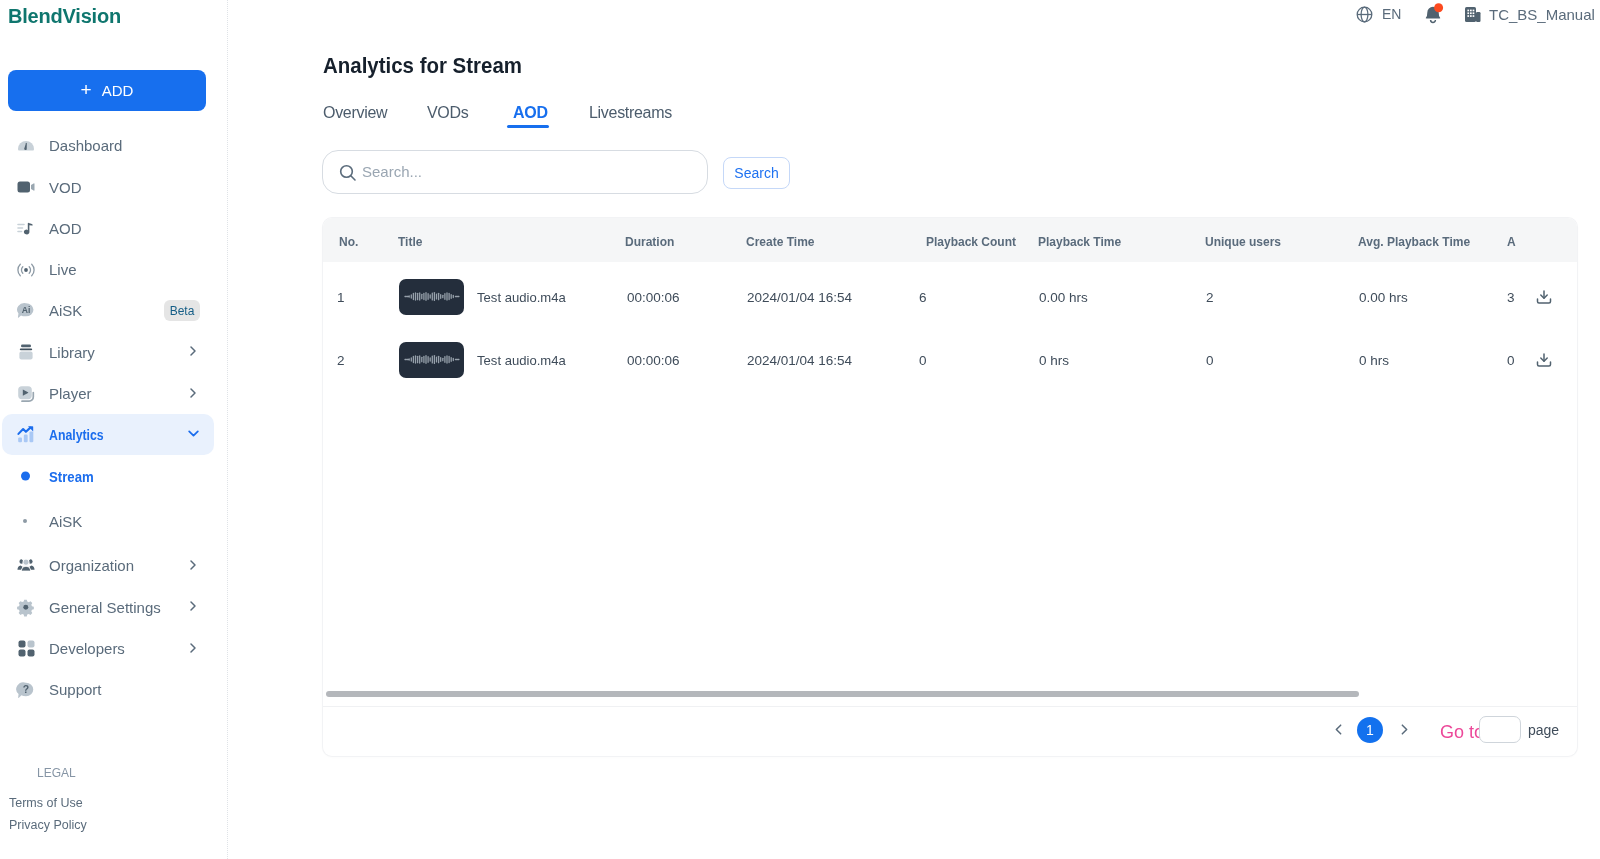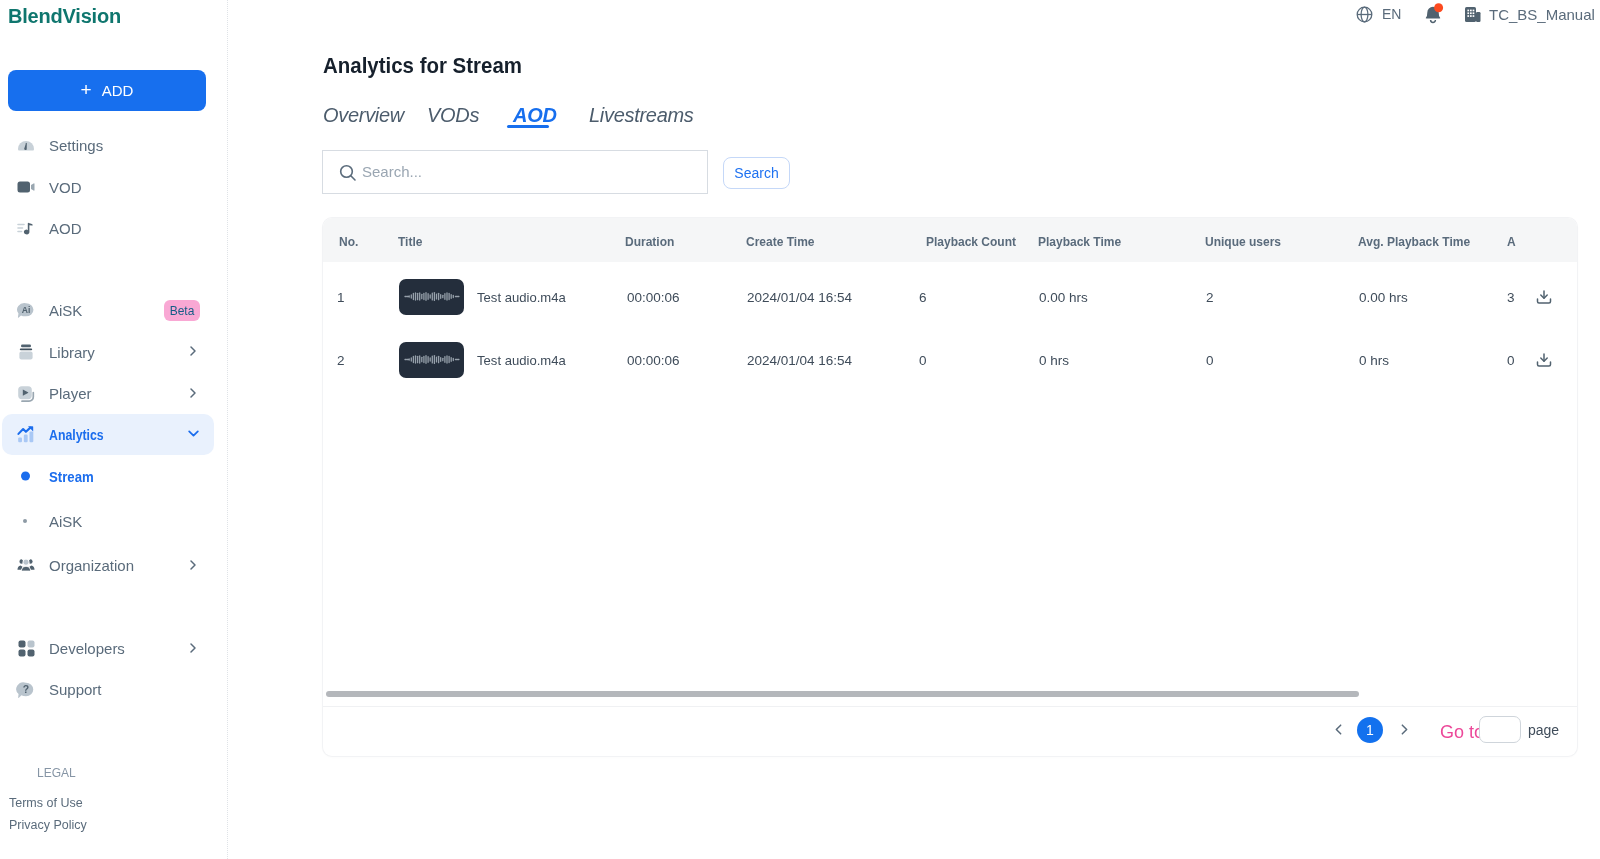--- a/index.html
+++ b/index.html
@@ -25,7 +25,7 @@
 .tb-item { position:absolute; display:flex; align-items:center; color:#5a6b7b; }
 
 #h1 { position:absolute; left:323px; top:53px; font-size:22px; font-weight:bold; color:#16202c; transform:scaleX(0.93); transform-origin:0 0; white-space:nowrap; }
-.tab { position:absolute; top:104px; font-size:20px; color:#4c5c6c; letter-spacing:-0.3px;font-style:italic; }
+.tab { position:absolute; top:104px; font-size:16px; color:#4c5c6c; letter-spacing:-0.3px; }
 .tab.sel { color:#176fee; font-weight:bold; }
 #tabline { position:absolute; left:507px; top:125px; width:42px; height:2.5px; background:#176fee; border-radius:2px; }
 #searchbox { position:absolute; left:322px; top:150px; width:386px; height:44px; border:1px solid #d7dce2; border-radius:0; background:#fff; }

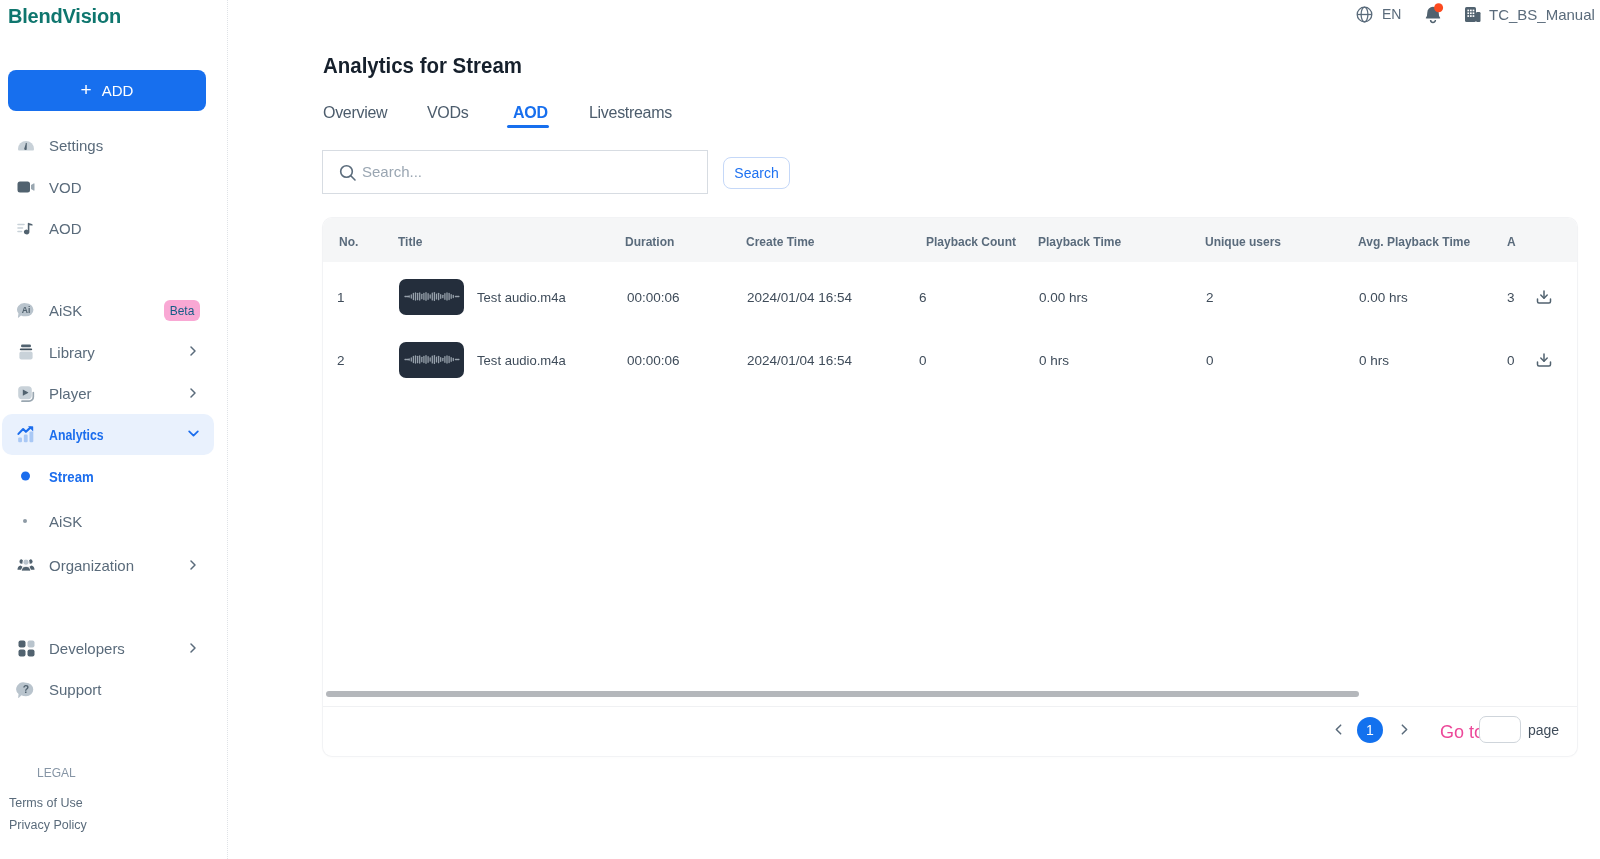--- a/index.html
+++ b/index.html
@@ -65,7 +65,7 @@
             <path d="M10.9 13.2 a1.6 1.6 0 0 1 -2.6 0 L9.2 7.2 q0.4-1 0.9 0 z" fill="#51626f" transform="rotate(9 9.6 12)"></path>
           </svg>
         </span>
-      <span class="lb">Settings</span>
+      <span class="lb">Dashboard</span>
     </div>
     <div class="nav" style="top:166.5px;">
       <span class="ic">

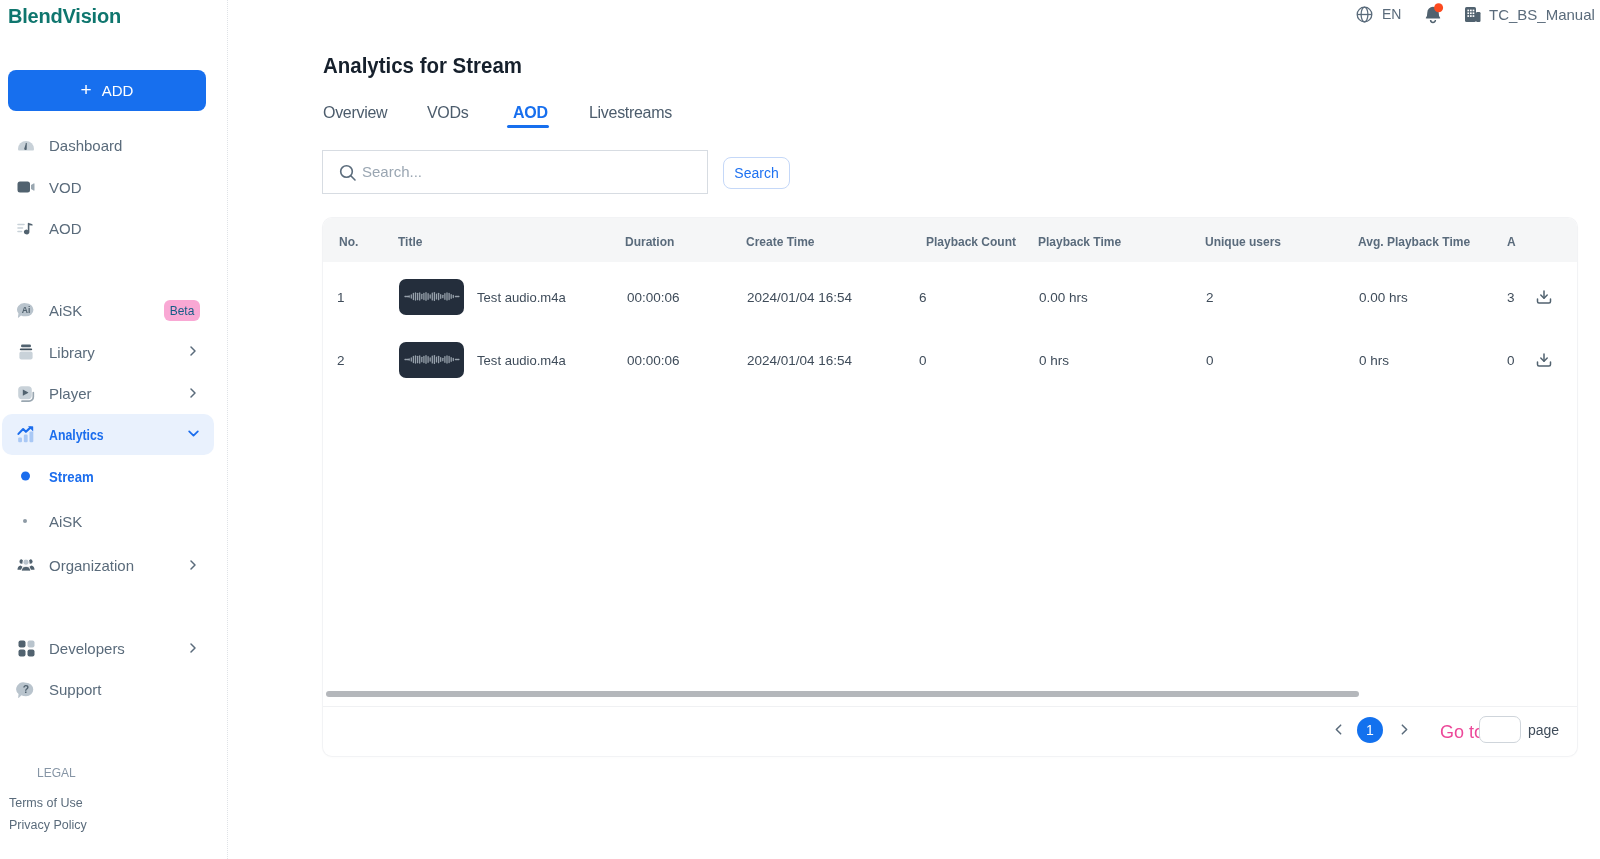--- a/index.html
+++ b/index.html
@@ -28,7 +28,7 @@
 .tab { position:absolute; top:104px; font-size:16px; color:#4c5c6c; letter-spacing:-0.3px; }
 .tab.sel { color:#176fee; font-weight:bold; }
 #tabline { position:absolute; left:507px; top:125px; width:42px; height:2.5px; background:#176fee; border-radius:2px; }
-#searchbox { position:absolute; left:322px; top:150px; width:386px; height:44px; border:1px solid #d7dce2; border-radius:0; background:#fff; }
+#searchbox { position:absolute; left:322px; top:150px; width:386px; height:44px; border:1px solid #d7dce2; border-radius:16px; background:#fff; }
 #searchbox .ph { position:absolute; left:39px; top:12px; font-size:15px; color:#9aa6b2; }
 #searchbtn { position:absolute; left:723px; top:157px; width:67px; height:32px; border:1px solid #c5d8f8; border-radius:8px; background:#fff; color:#1f72f1; font-size:14px; display:flex; align-items:center; justify-content:center; }
 

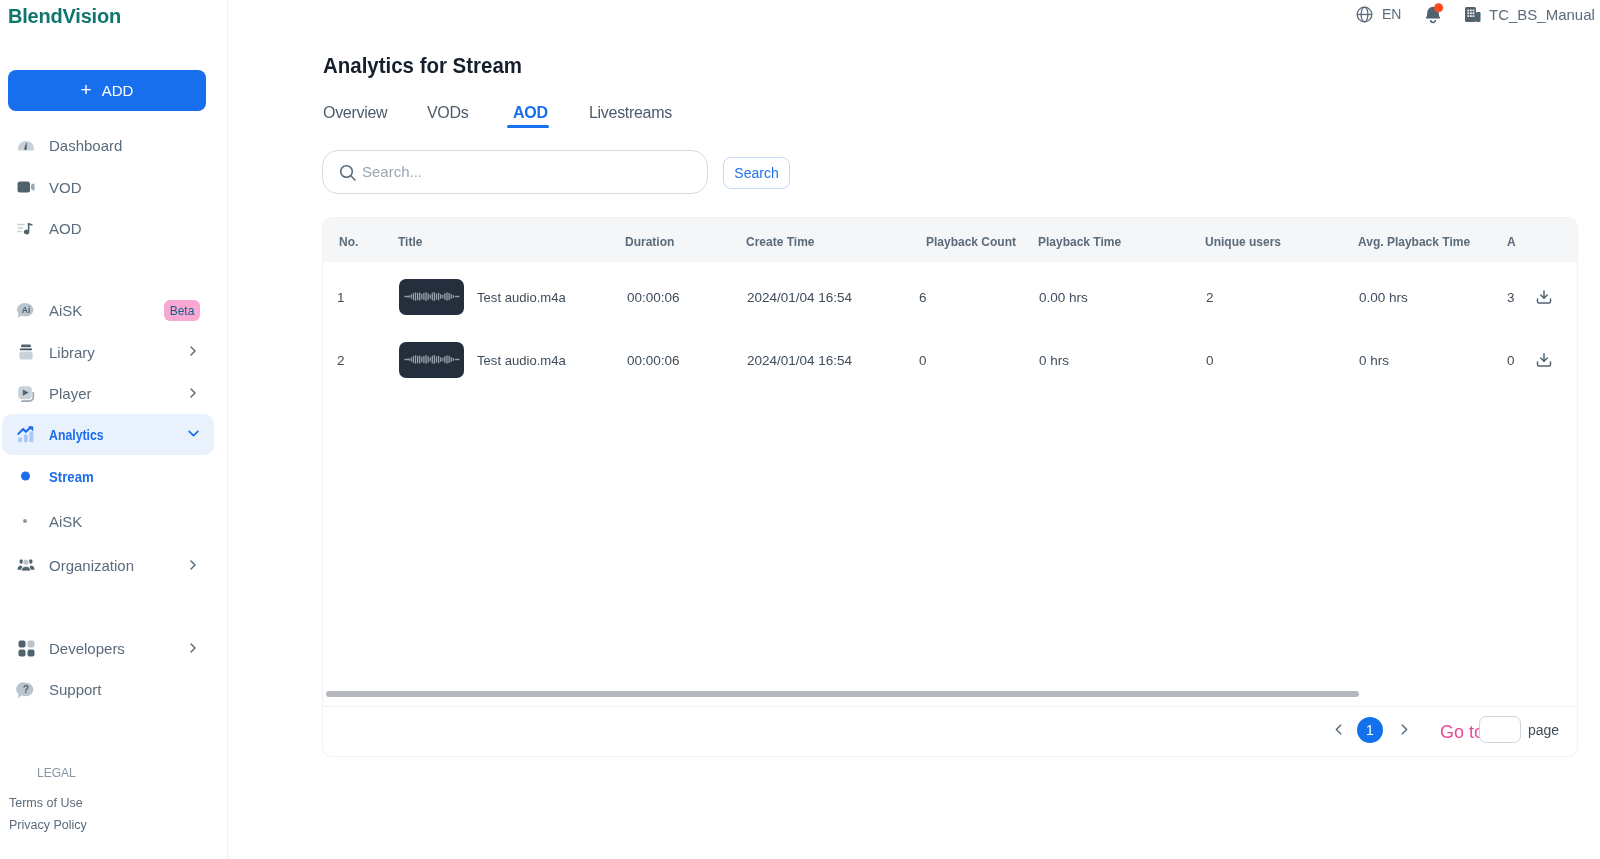--- a/index.html
+++ b/index.html
@@ -88,6 +88,20 @@
           </svg>
         </span>
       <span class="lb">AOD</span>
+    </div>
+    <div class="nav" style="top:249px;">
+      <span class="ic">
+          <svg width="20" height="20" viewBox="0 0 20 20">
+            <circle cx="10" cy="10" r="1.9" fill="#51626f"></circle>
+            <g fill="none" stroke="#8d9aa5" stroke-width="1.3" stroke-linecap="round">
+              <path d="M6.8 6.8 a4.5 4.5 0 0 0 0 6.4"></path>
+              <path d="M13.2 6.8 a4.5 4.5 0 0 1 0 6.4"></path>
+              <path d="M4.3 4.3 a8 8 0 0 0 0 11.4"></path>
+              <path d="M15.7 4.3 a8 8 0 0 1 0 11.4"></path>
+            </g>
+          </svg>
+        </span>
+      <span class="lb">Live</span>
     </div>
     <div class="nav" style="top:290px;">
       <span class="ic">

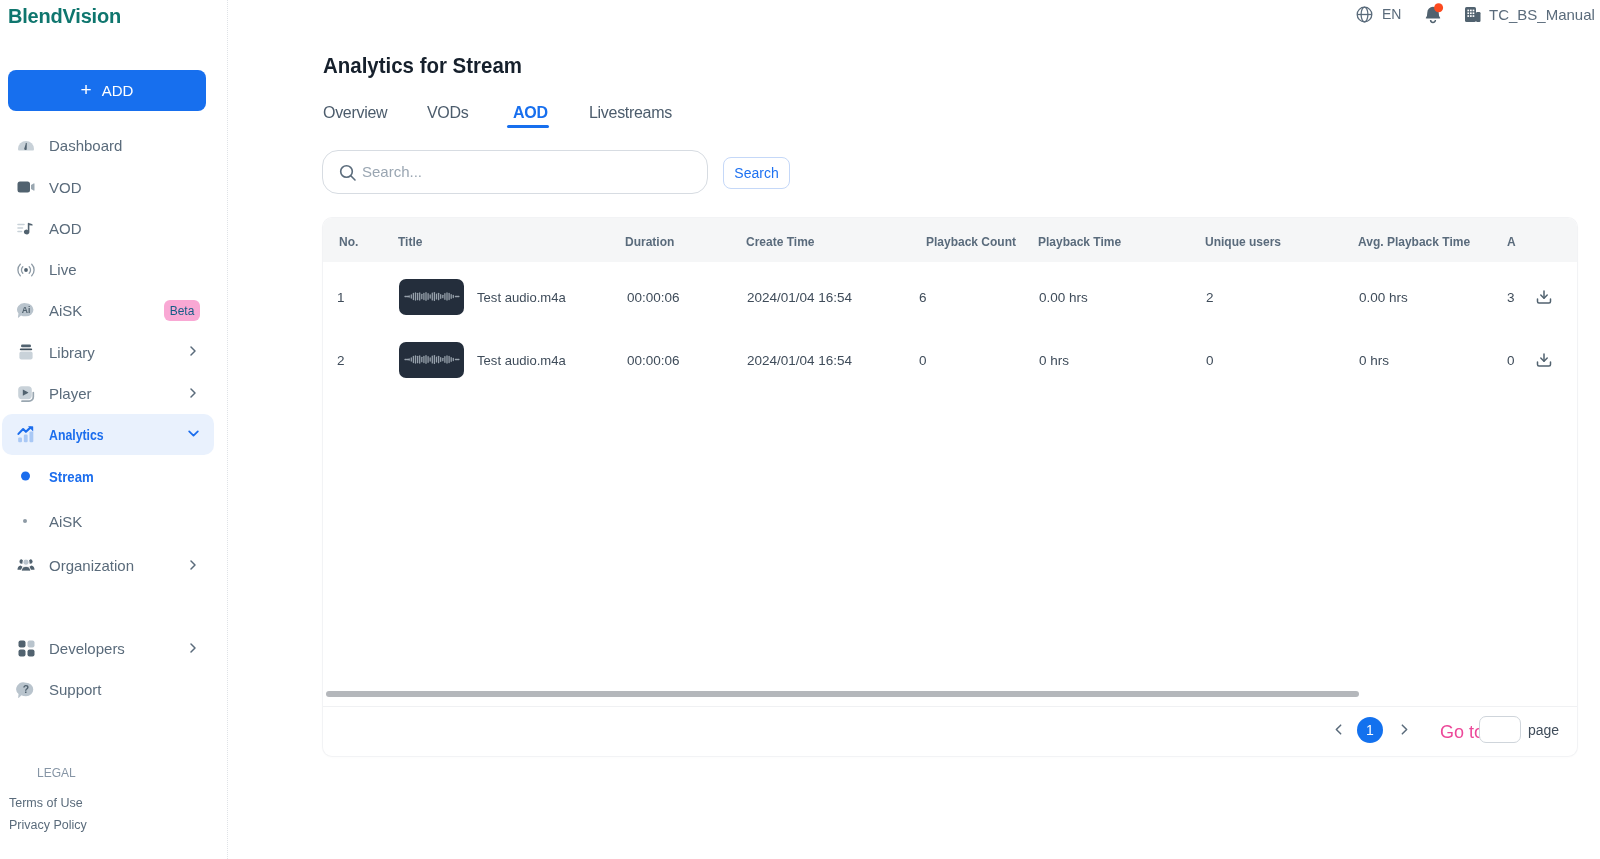--- a/index.html
+++ b/index.html
@@ -18,7 +18,7 @@
 .sub { position:absolute; left:0; width:228px; height:41px;padding-left:47px; }
 .sub .dot { position:absolute; left:21px; top:50%; transform:translateY(-50%); border-radius:50%; }
 .sub .lb { position:absolute; left:49px; top:50%; transform:translateY(-50%); font-size:15px; }
-.beta { position:absolute; left:164px; top:300px; width:36px; height:21px; background:#f9a8d4; color:#145d86; border-radius:6px; font-size:12px; display:flex; align-items:center; justify-content:center; }
+.beta { position:absolute; left:164px; top:300px; width:36px; height:21px; background:#e5e5e5; color:#145d86; border-radius:6px; font-size:12px; display:flex; align-items:center; justify-content:center; }
 #legal { position:absolute; left:9px; top:766px; font-size:12px; color:#8695a5;margin-left:28px; }
 #terms { position:absolute; left:9px; top:796px; font-size:12.5px; color:#5a6b7b; }
 #privacy { position:absolute; left:9px; top:818px; font-size:12.5px; color:#5a6b7b; }

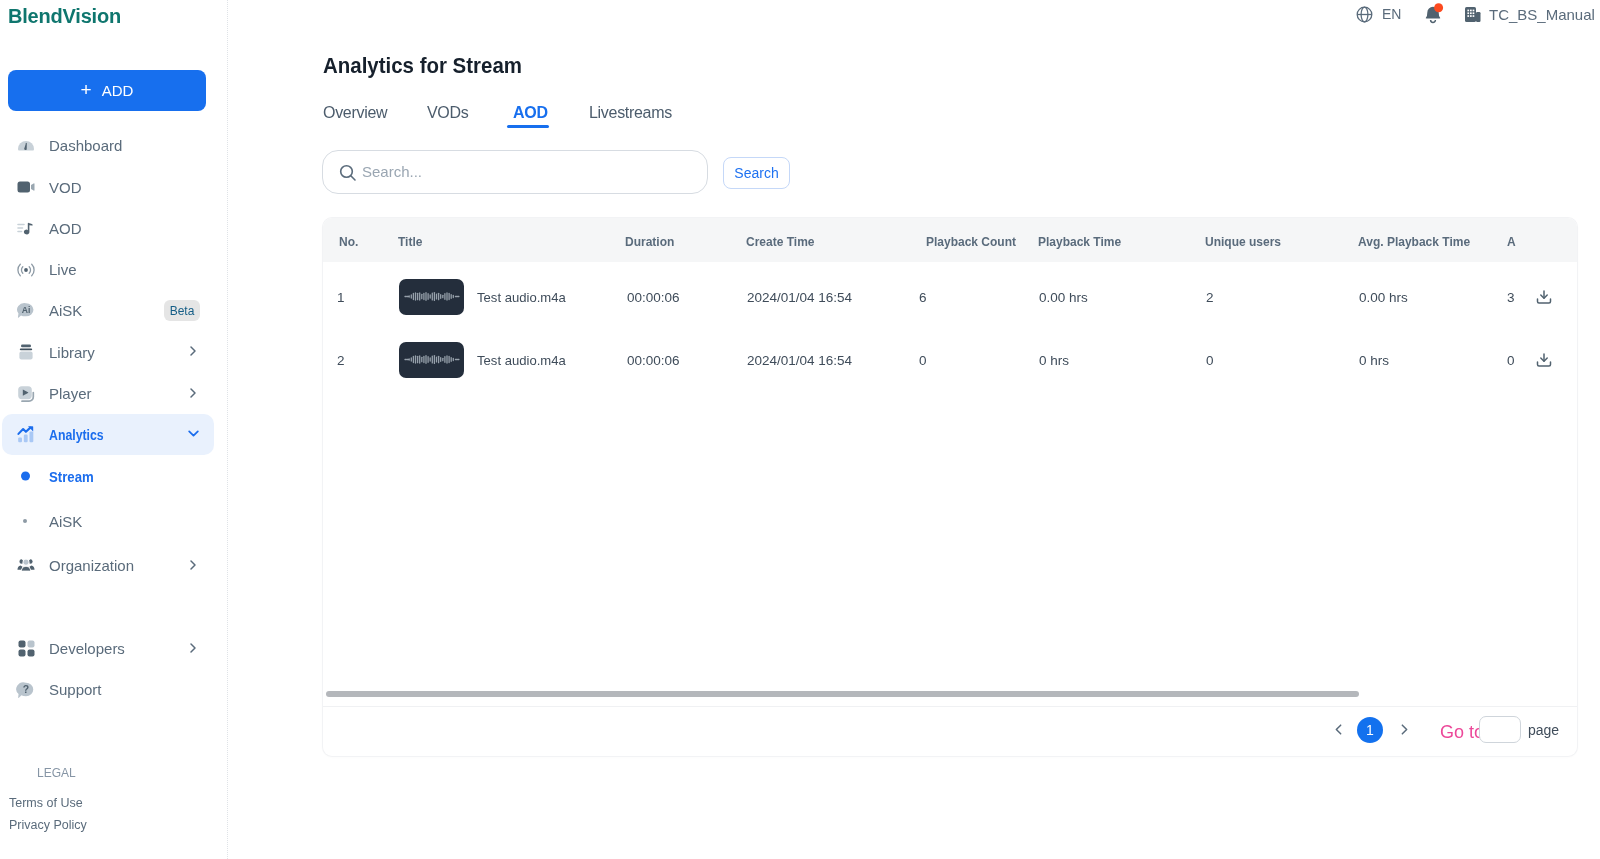--- a/index.html
+++ b/index.html
@@ -177,6 +177,18 @@
           </svg>
         </span>
       <span class="lb">Organization</span>
+      <span class="chev"><svg width="12" height="12" viewBox="0 0 12 12">
+            <path d="M4 2 l4 4-4 4" fill="none" stroke="#5a6b7b" stroke-width="1.5" stroke-linecap="round" stroke-linejoin="round"></path>
+          </svg></span>
+    </div>
+    <div class="nav" style="top:586.5px;">
+      <span class="ic">
+          <svg width="21" height="21" viewBox="0 0 21 21">
+            <path d="M8.8 2.2 h2.9 l0.5 2.1 1.7 0.7 1.9-1.1 2 2-1.1 1.9 0.7 1.7 2.1 0.5 v2.9 l-2.1 0.5-0.7 1.7 1.1 1.9-2 2-1.9-1.1-1.7 0.7-0.5 2.1 H8.8 l-0.5-2.1-1.7-0.7-1.9 1.1-2-2 1.1-1.9-0.7-1.7-2.1-0.5 V9.9 l2.1-0.5 0.7-1.7-1.1-1.9 2-2 1.9 1.1 1.7-0.7z" fill="#b9c4cd" transform="translate(0.2,0.2) scale(0.95)"></path>
+            <circle cx="10.3" cy="10.3" r="2.6" fill="#51626f"></circle>
+          </svg>
+        </span>
+      <span class="lb">General Settings</span>
       <span class="chev"><svg width="12" height="12" viewBox="0 0 12 12">
             <path d="M4 2 l4 4-4 4" fill="none" stroke="#5a6b7b" stroke-width="1.5" stroke-linecap="round" stroke-linejoin="round"></path>
           </svg></span>

